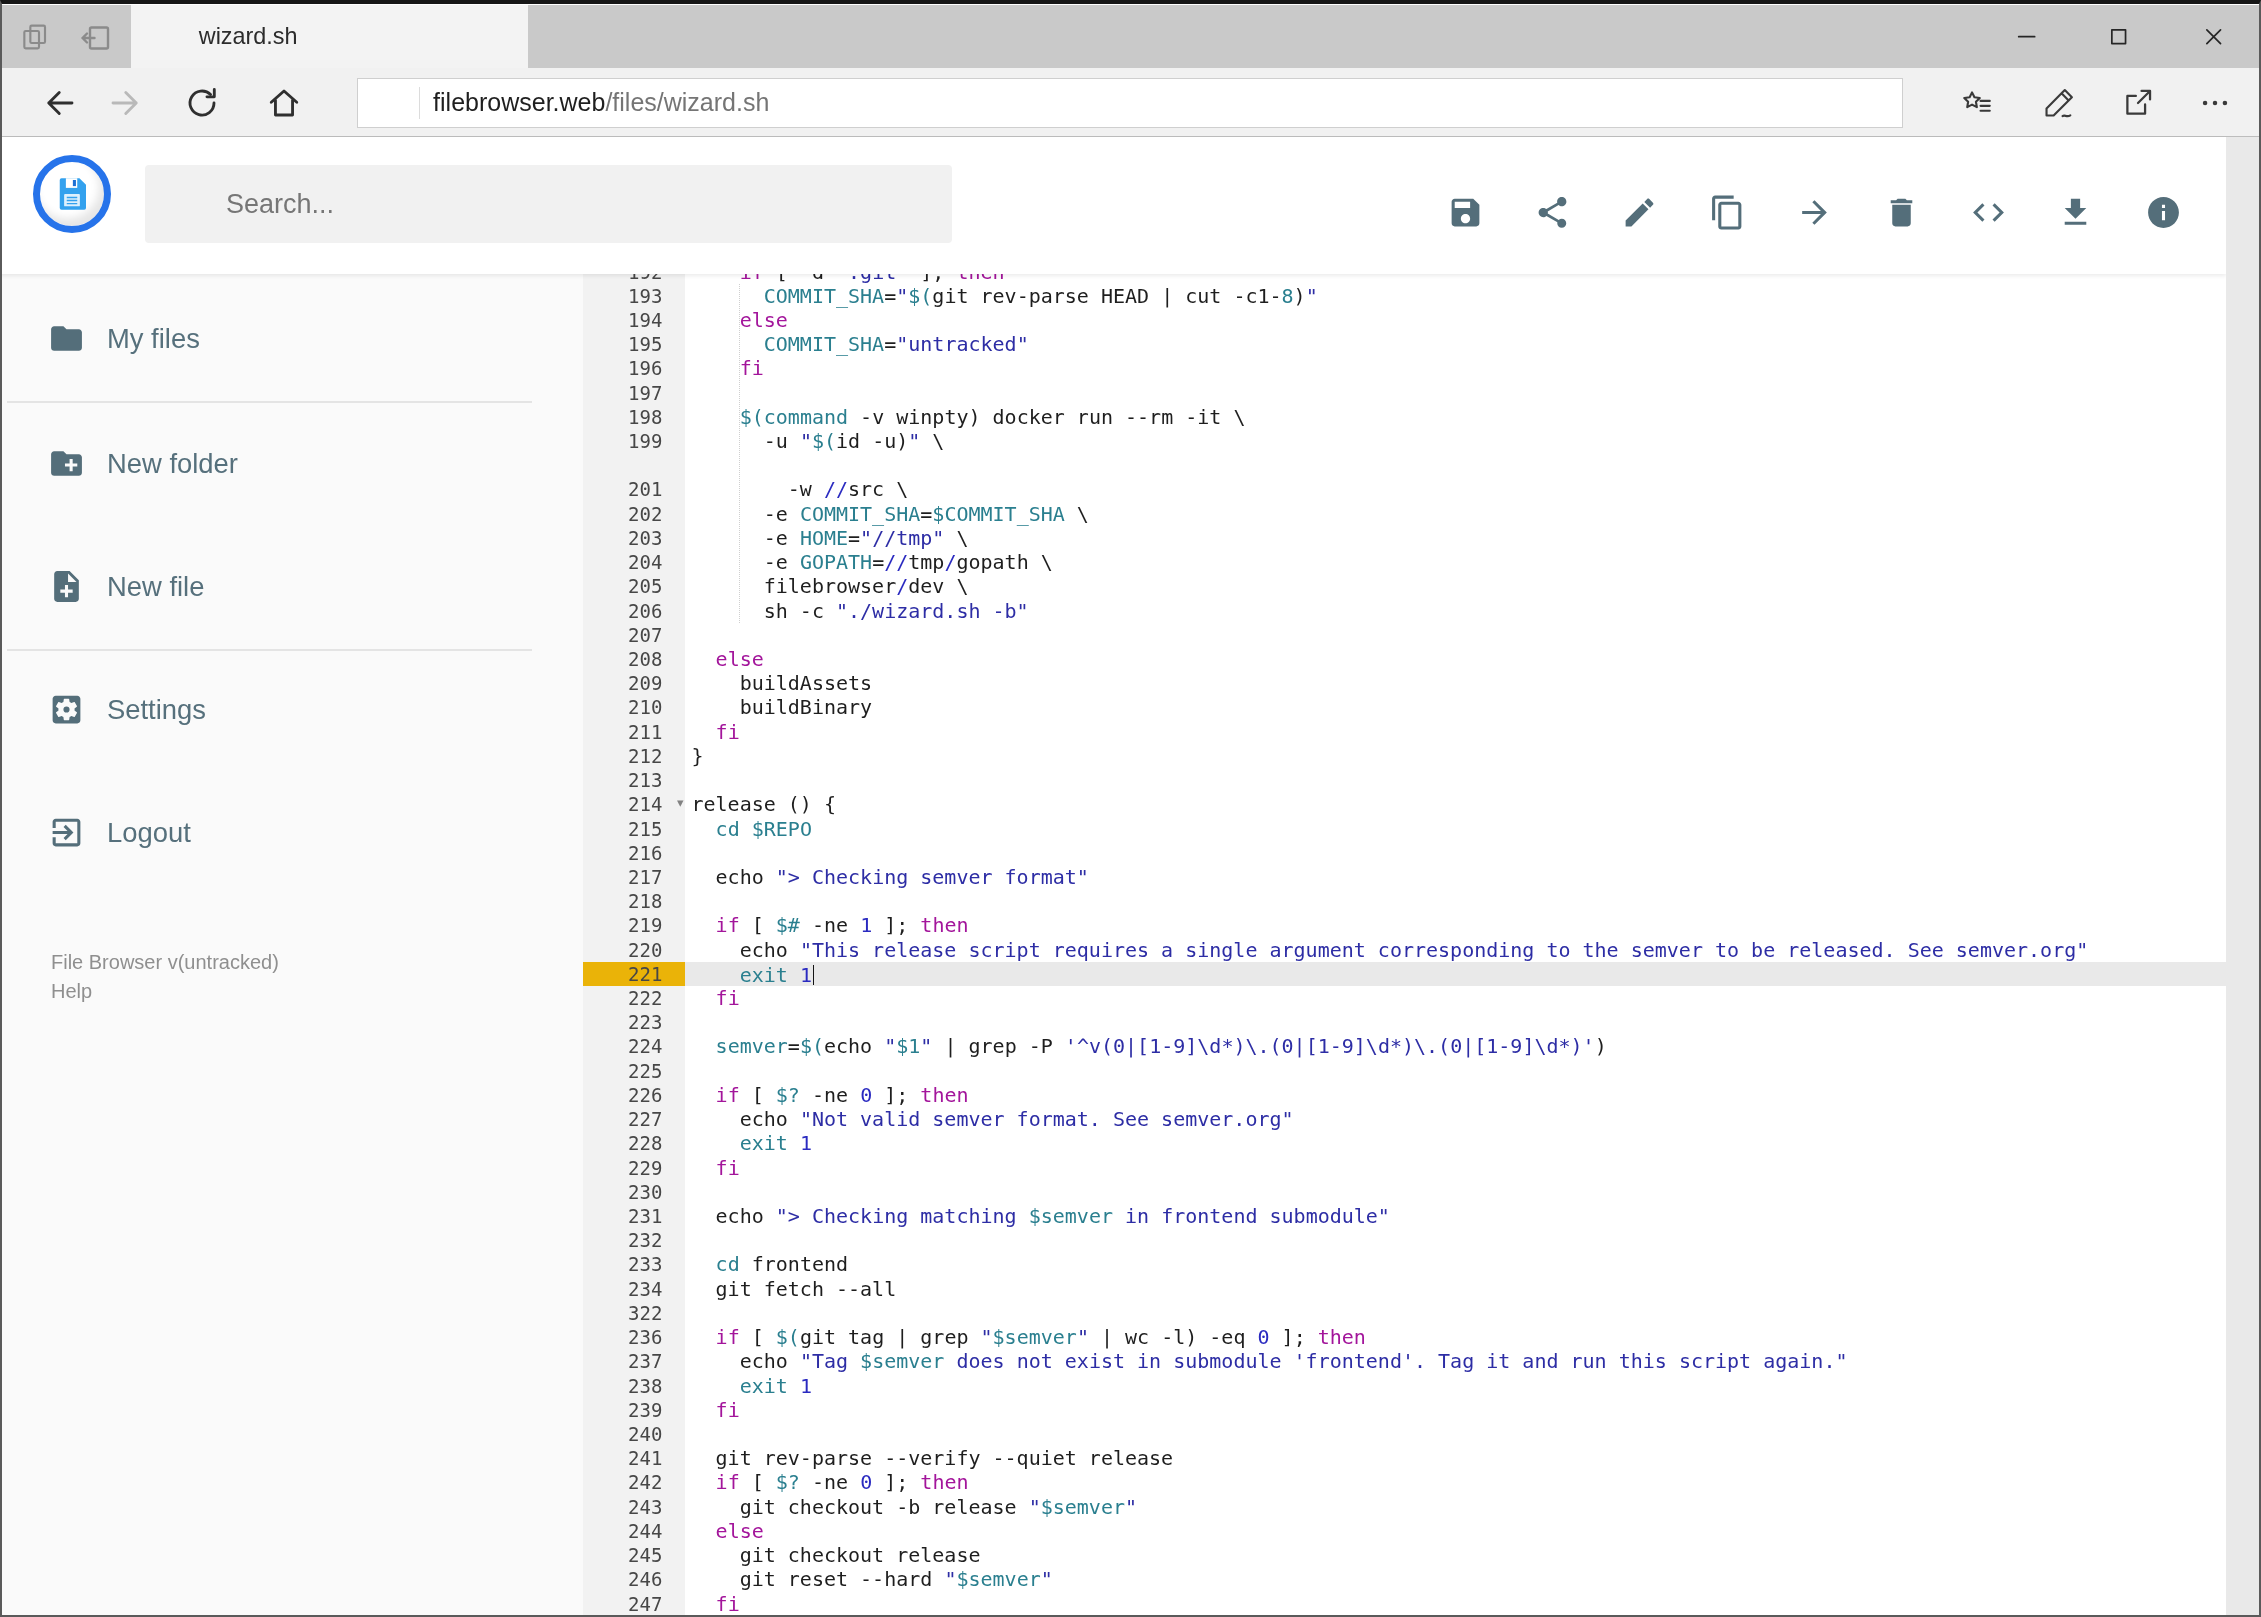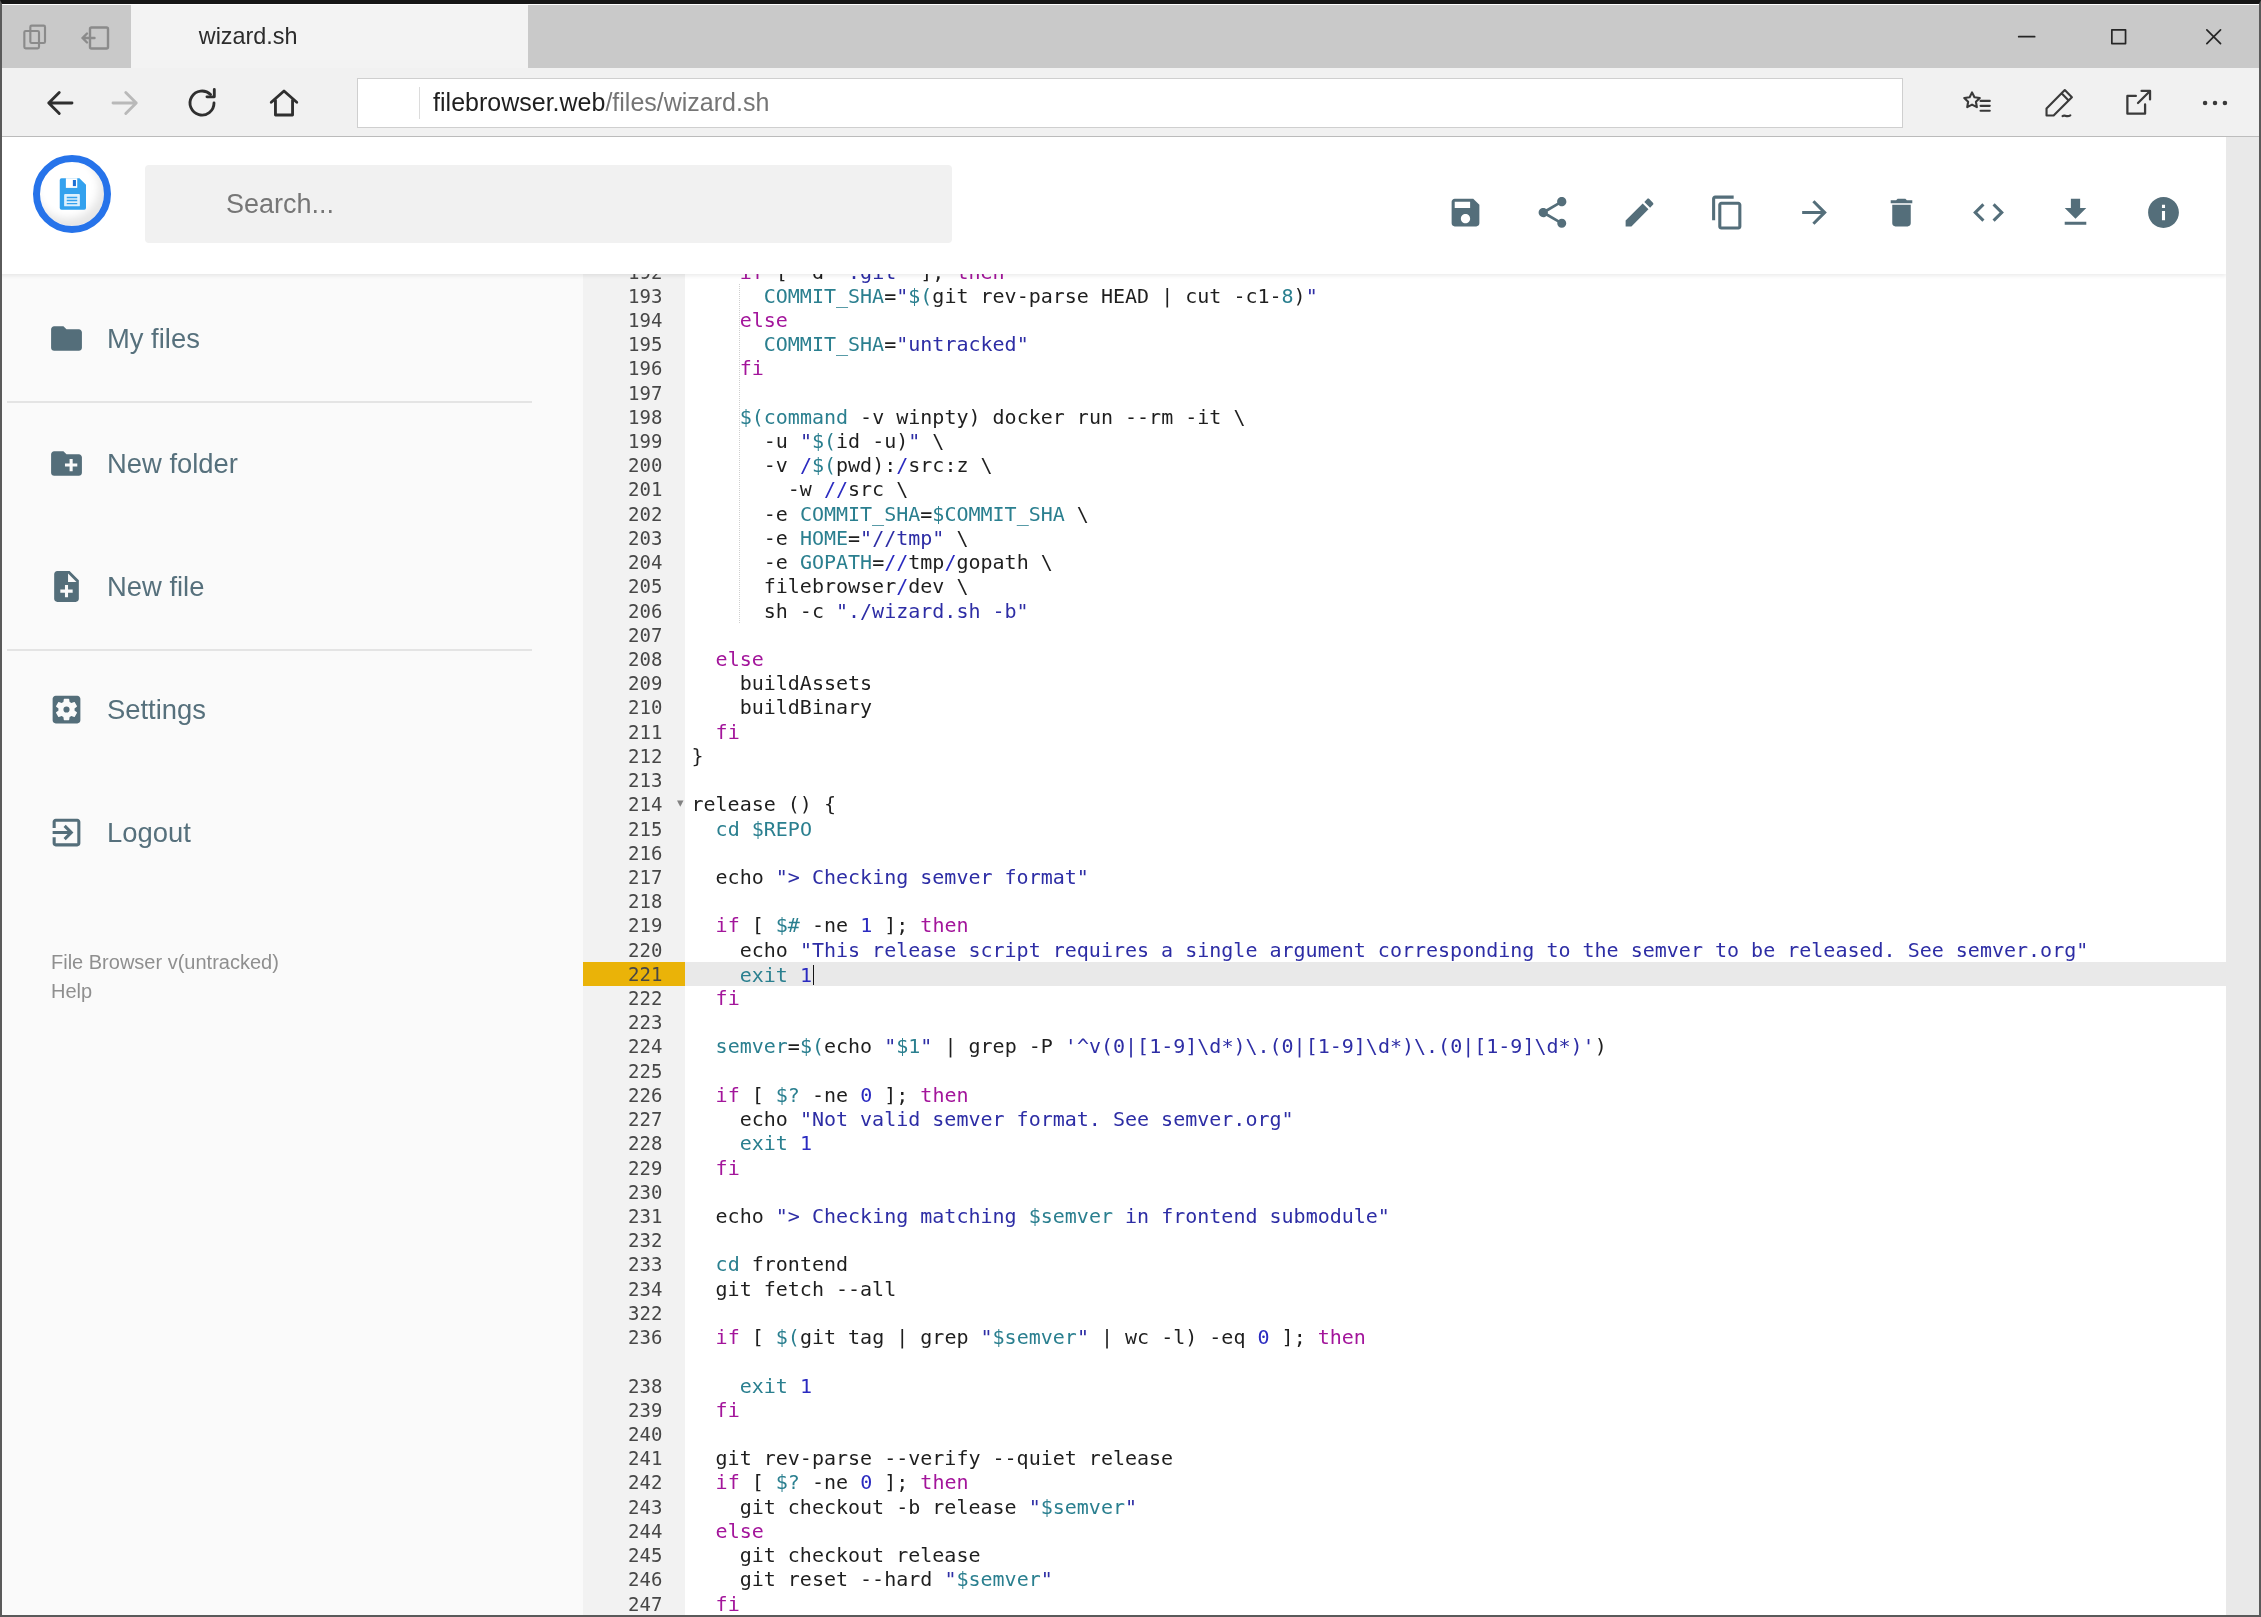--- a/index.html
+++ b/index.html
@@ -341,10 +341,6 @@
         <div class="gut"><span>199</span></div>
         <div class="codecell"><span class="tk-p">      -u </span><span class="tk-s">"</span><span class="tk-v">$(</span><span class="tk-p">id -u)</span><span class="tk-s">"</span><span class="tk-p"> \</span></div>
       </div>
-      <div class="cm-line" style="top: 179px;">
-        <div class="gut"><span>200</span></div>
-        <div class="codecell"><span class="tk-p">      -v </span><span class="tk-n">/</span><span class="tk-v">$(</span><span class="tk-p">pwd):</span><span class="tk-n">/</span><span class="tk-p">src:z \</span></div>
-      </div>
       <div class="cm-line" style="top: 203px; gap: 24px;">
         <div class="gut"><span>201</span></div>
         <div class="codecell"><span class="tk-p">      -w </span><span class="tk-n">//</span><span class="tk-p">src \</span></div>

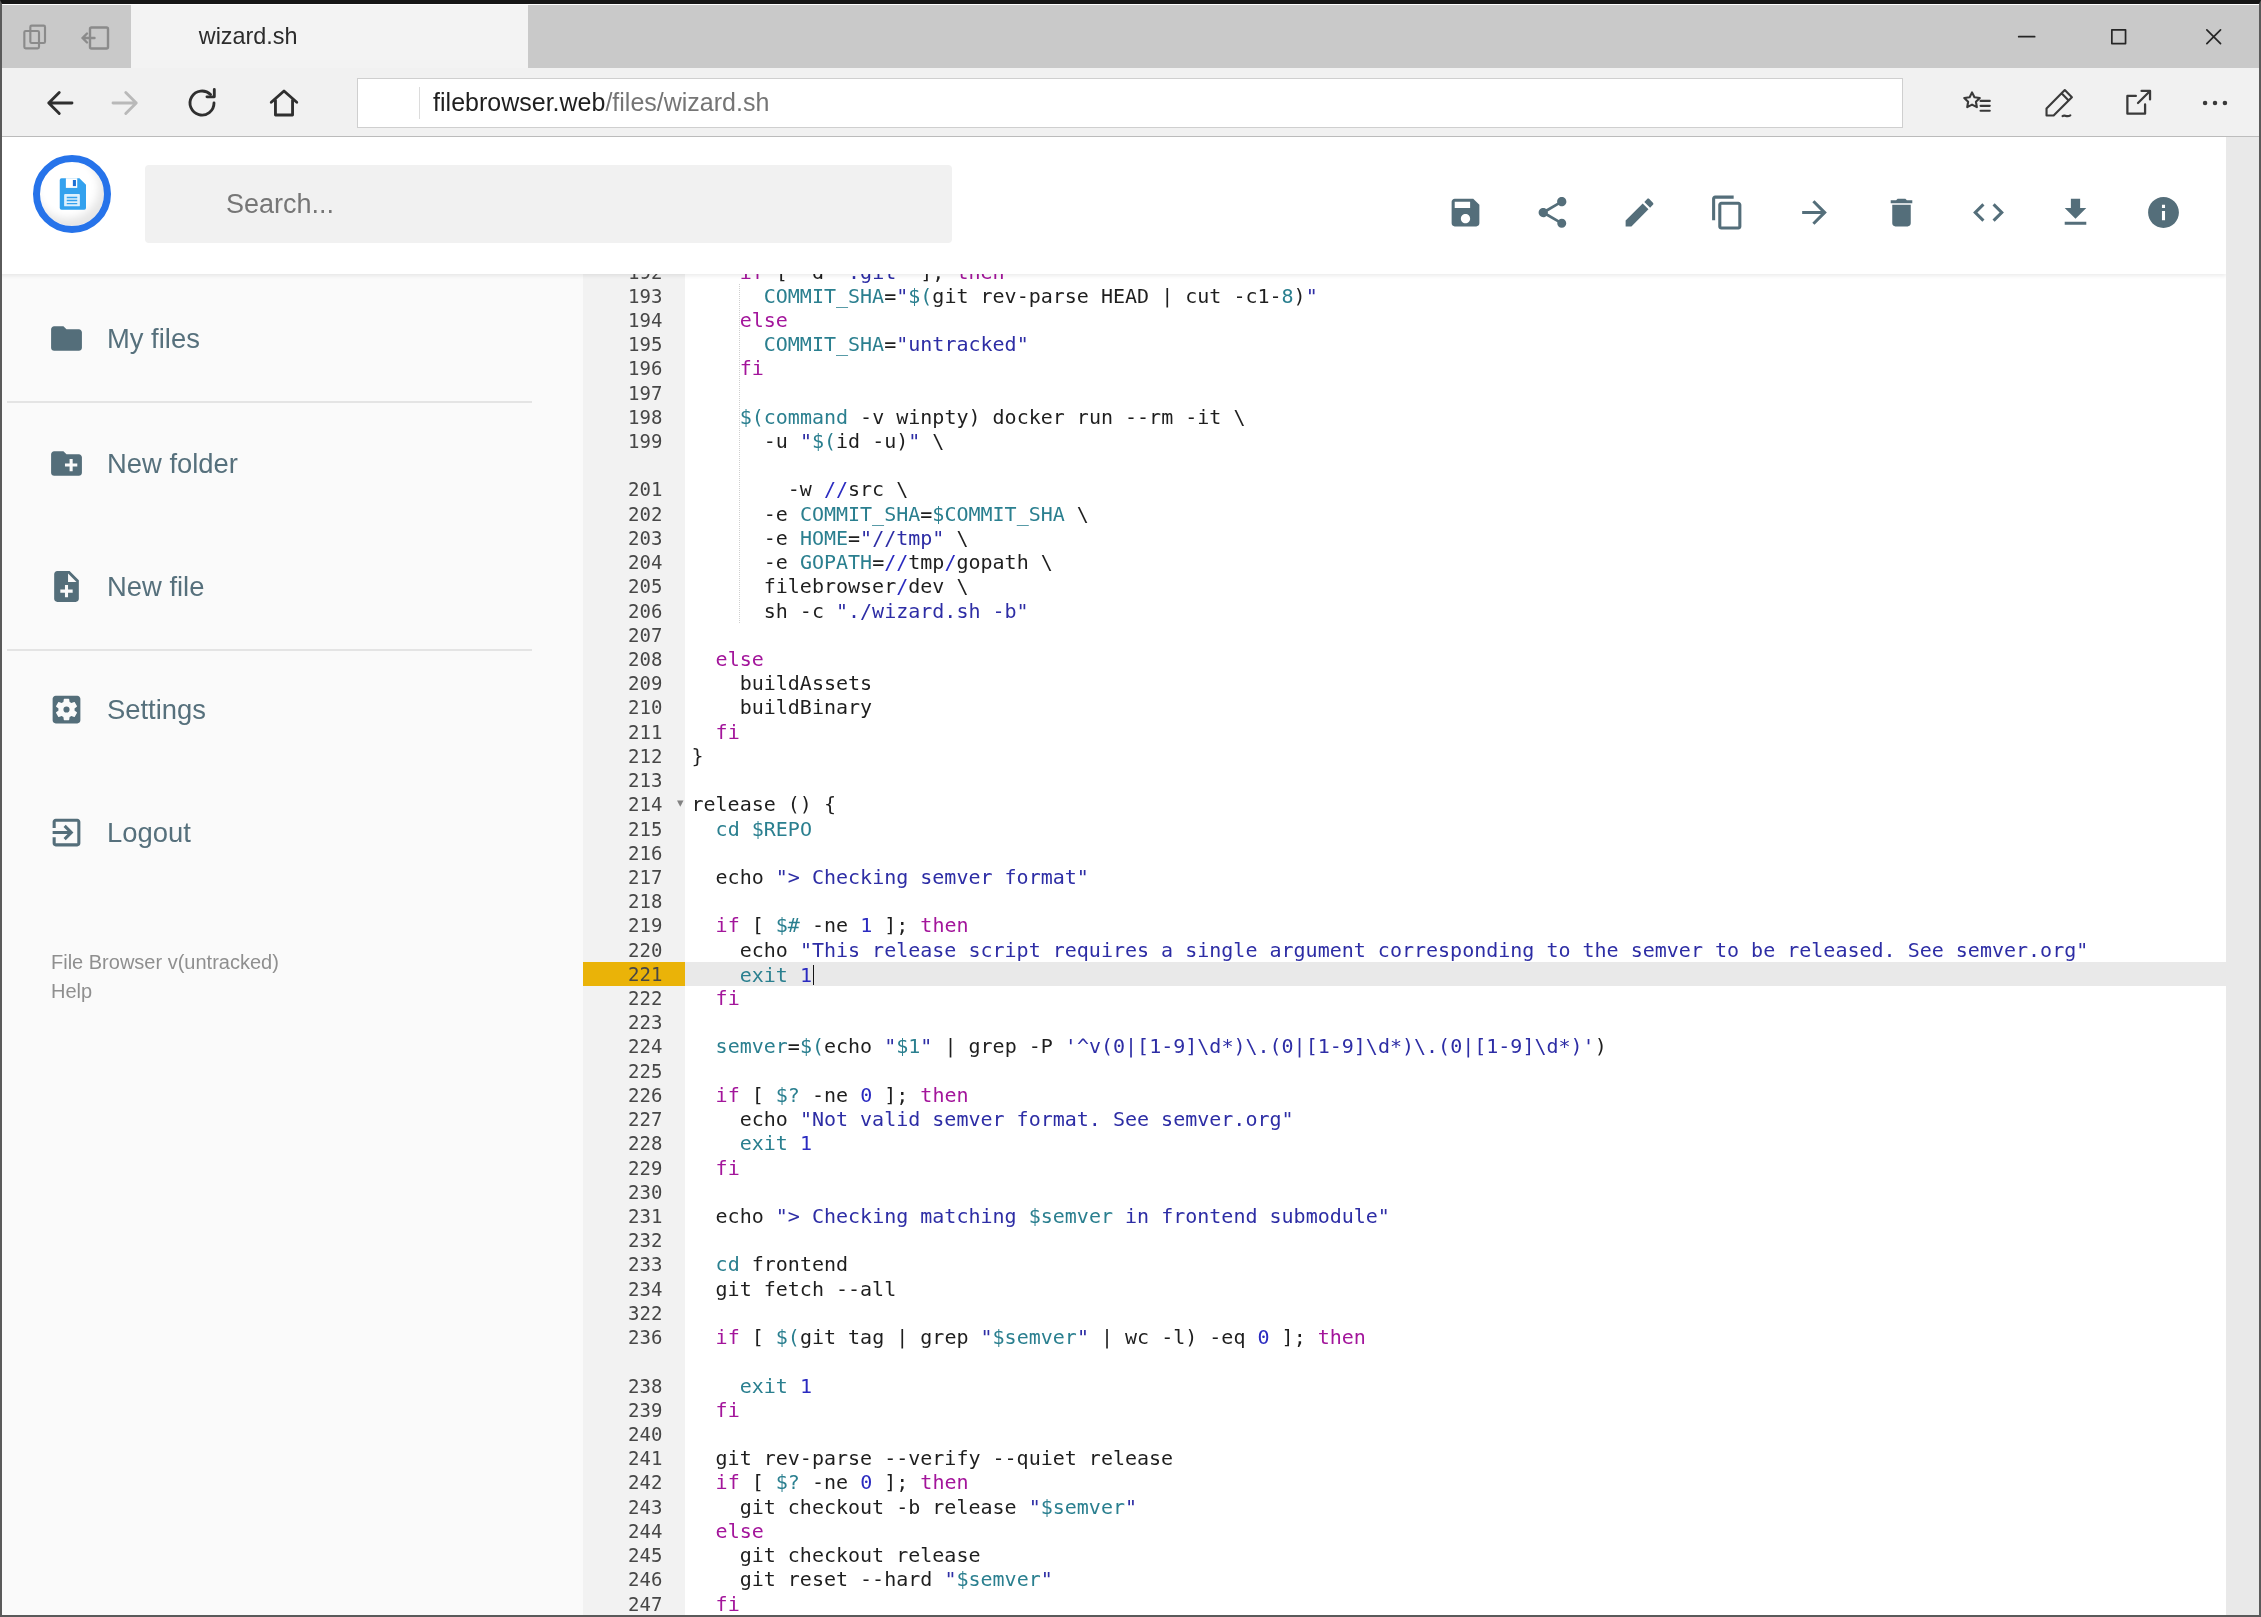--- a/index.html
+++ b/index.html
@@ -485,6 +485,10 @@
         <div class="gut"><span>236</span></div>
         <div class="codecell"><span class="tk-p">  </span><span class="tk-k">if</span><span class="tk-p"> [ </span><span class="tk-v">$(</span><span class="tk-p">git tag | grep </span><span class="tk-s">"</span><span class="tk-v">$semver</span><span class="tk-s">"</span><span class="tk-p"> | wc -l) -eq </span><span class="tk-n">0</span><span class="tk-p"> ]; </span><span class="tk-k">then</span></div>
       </div>
+      <div class="cm-line" style="top: 1075px;">
+        <div class="gut"><span>237</span></div>
+        <div class="codecell"><span class="tk-p">    echo </span><span class="tk-s">"Tag </span><span class="tk-v">$semver</span><span class="tk-s"> does not exist in submodule 'frontend'. Tag it and run this script again."</span></div>
+      </div>
       <div class="cm-line" style="top: 1100px;">
         <div class="gut"><span>238</span></div>
         <div class="codecell"><span class="tk-p">    </span><span class="tk-v">exit</span><span class="tk-p"> </span><span class="tk-n">1</span></div>

